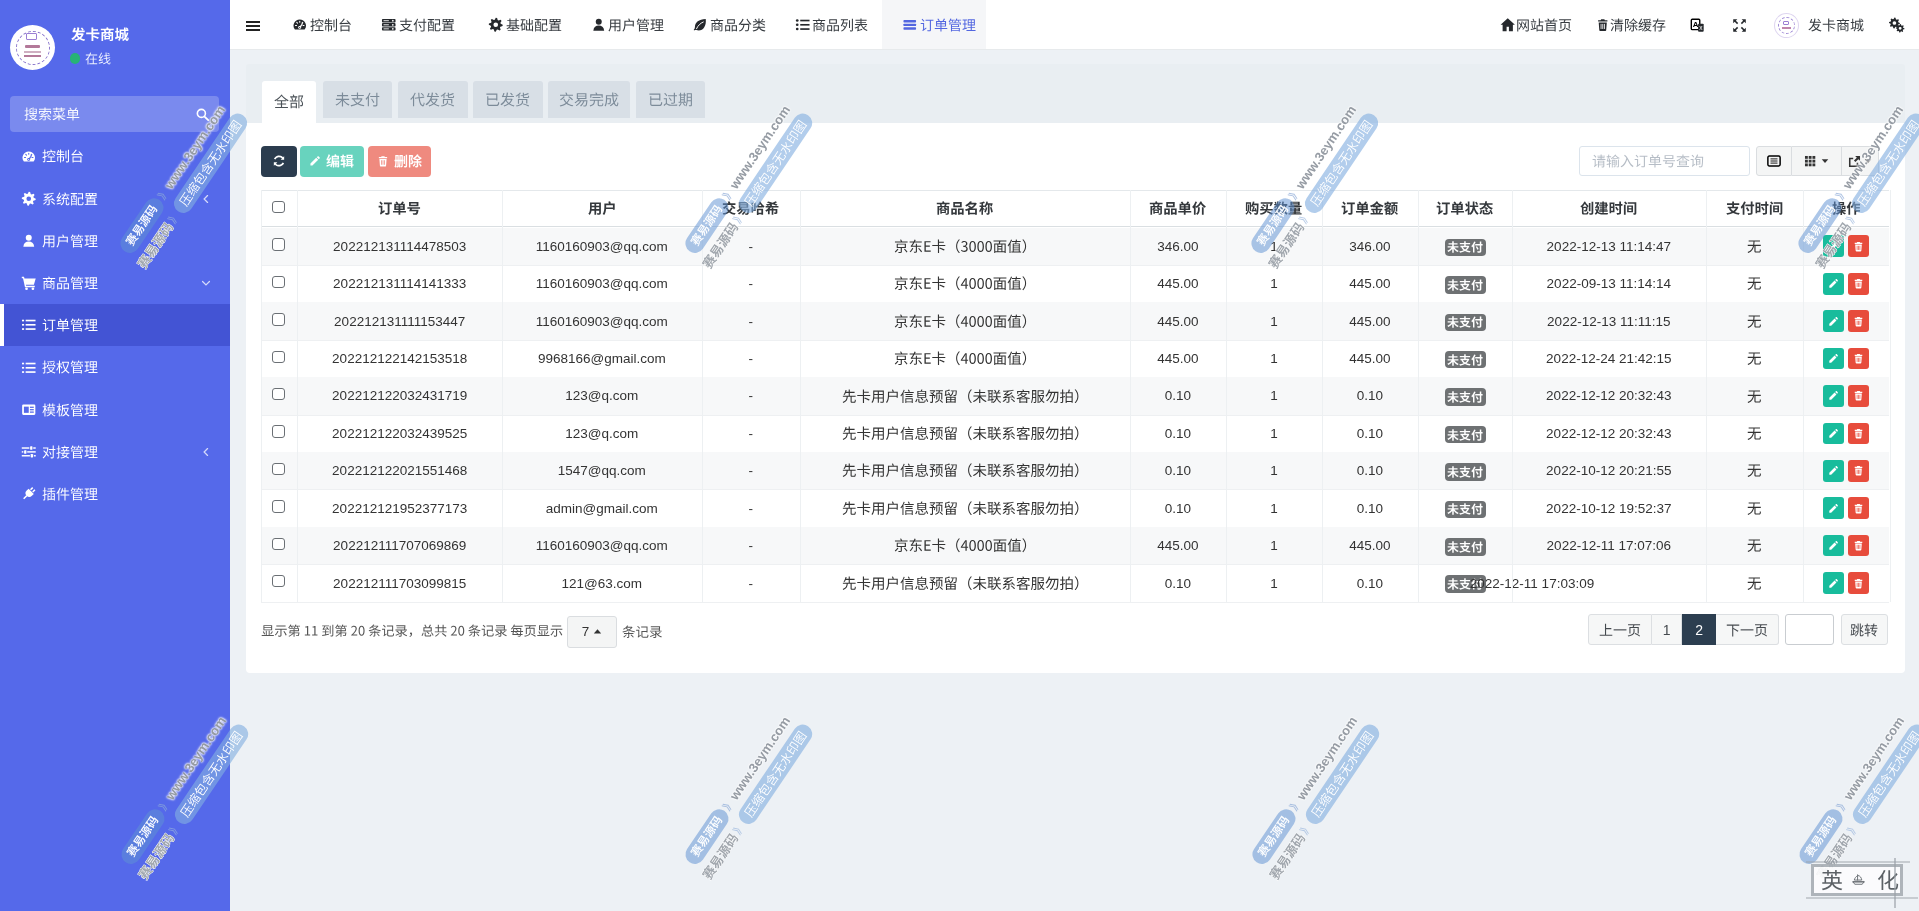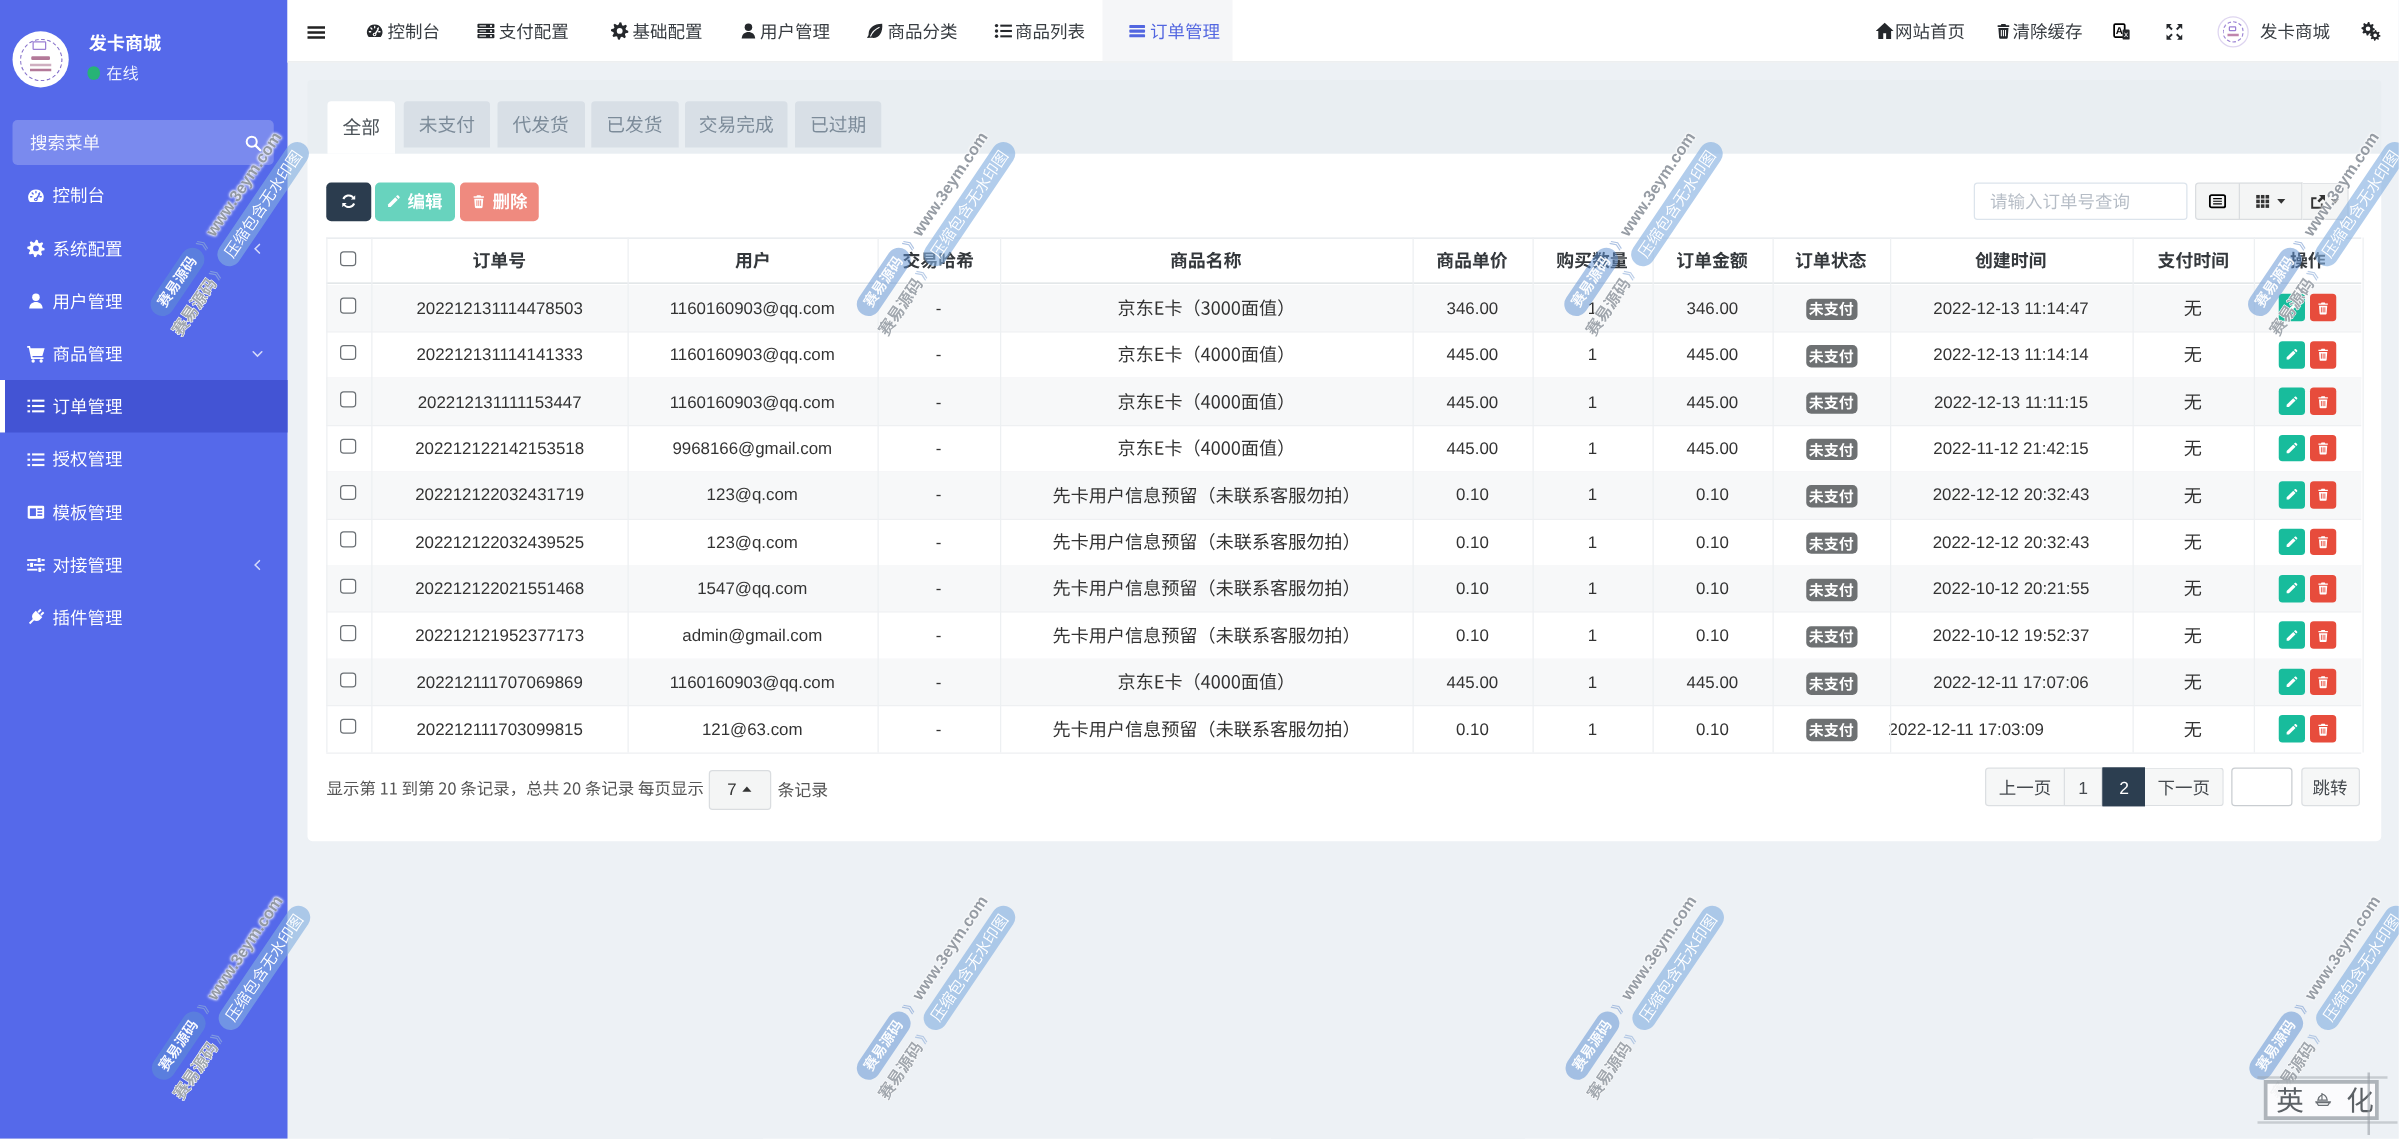--- a/index.html
+++ b/index.html
@@ -708,7 +708,7 @@
     </svg>
   </div>
 <div class="abs fxc" style="left:1608.8px;top:264.9px;width:340px;height:37.42px;margin-left:-170px">
-    <span style="font-size:13.5px;color:#333">2022-12-13 11:14:14</span>
+    <span style="font-size:13.5px;color:#333">2022-09-13 11:14:14</span>
   </div>
 <div class="abs fxc" style="left:1754.3px;top:264.9px;width:340px;height:37.42px;margin-left:-170px">
     <svg style="vertical-align:middle;" width="14.5" height="14.5" viewBox="0 -880 1000 1000" fill="#333">

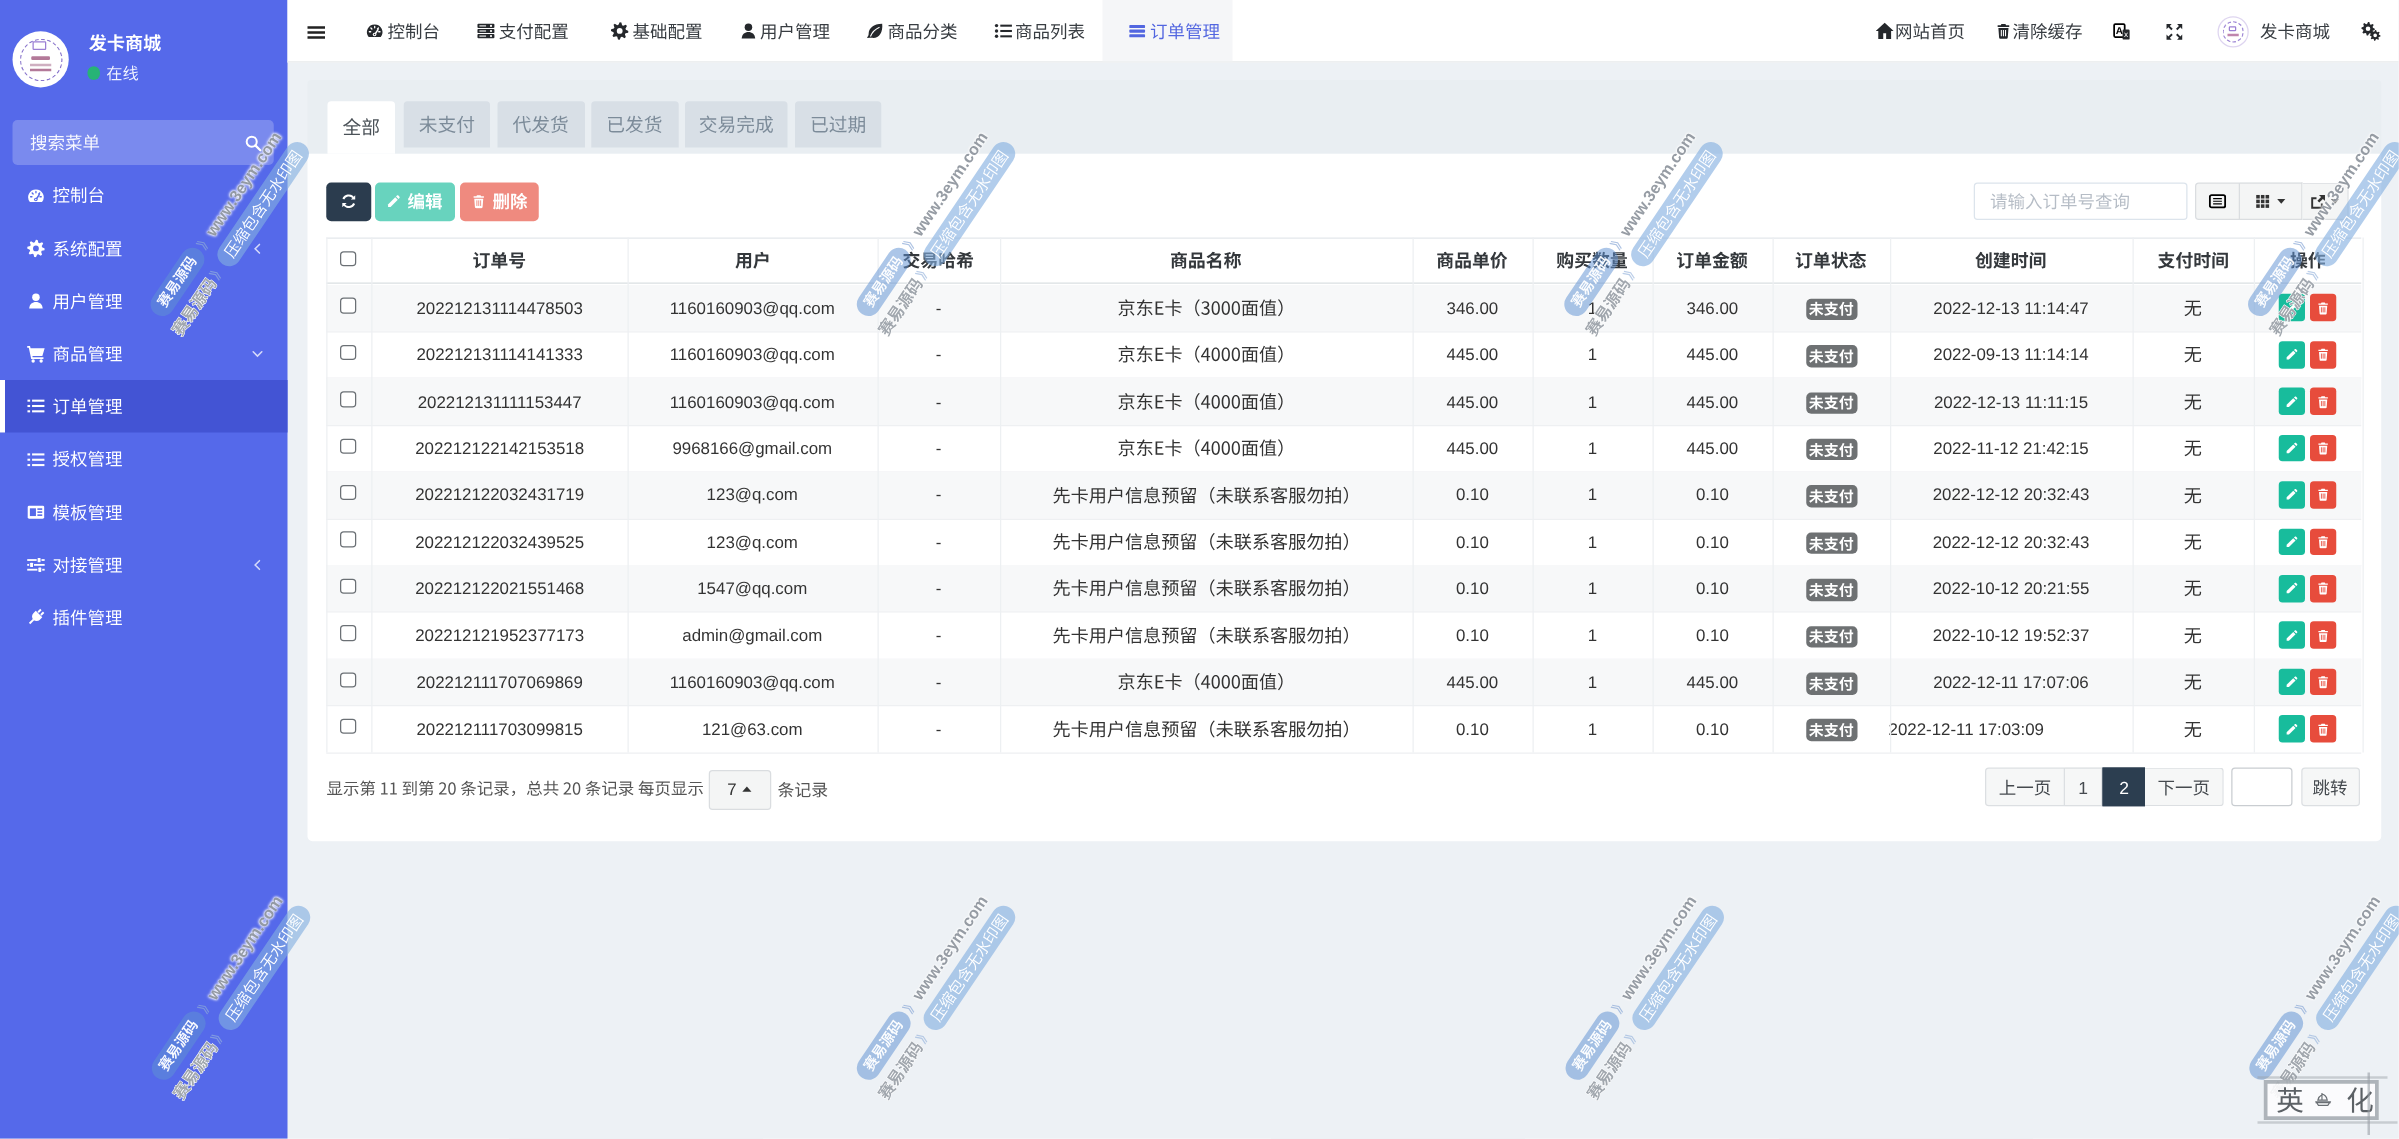--- a/index.html
+++ b/index.html
@@ -839,7 +839,7 @@
     </svg>
   </div>
 <div class="abs fxc" style="left:1608.8px;top:339.8px;width:340px;height:37.42px;margin-left:-170px">
-    <span style="font-size:13.5px;color:#333">2022-11-12 21:42:15</span>
+    <span style="font-size:13.5px;color:#333">2022-12-24 21:42:15</span>
   </div>
 <div class="abs fxc" style="left:1754.3px;top:339.8px;width:340px;height:37.42px;margin-left:-170px">
     <svg style="vertical-align:middle;" width="14.5" height="14.5" viewBox="0 -880 1000 1000" fill="#333">

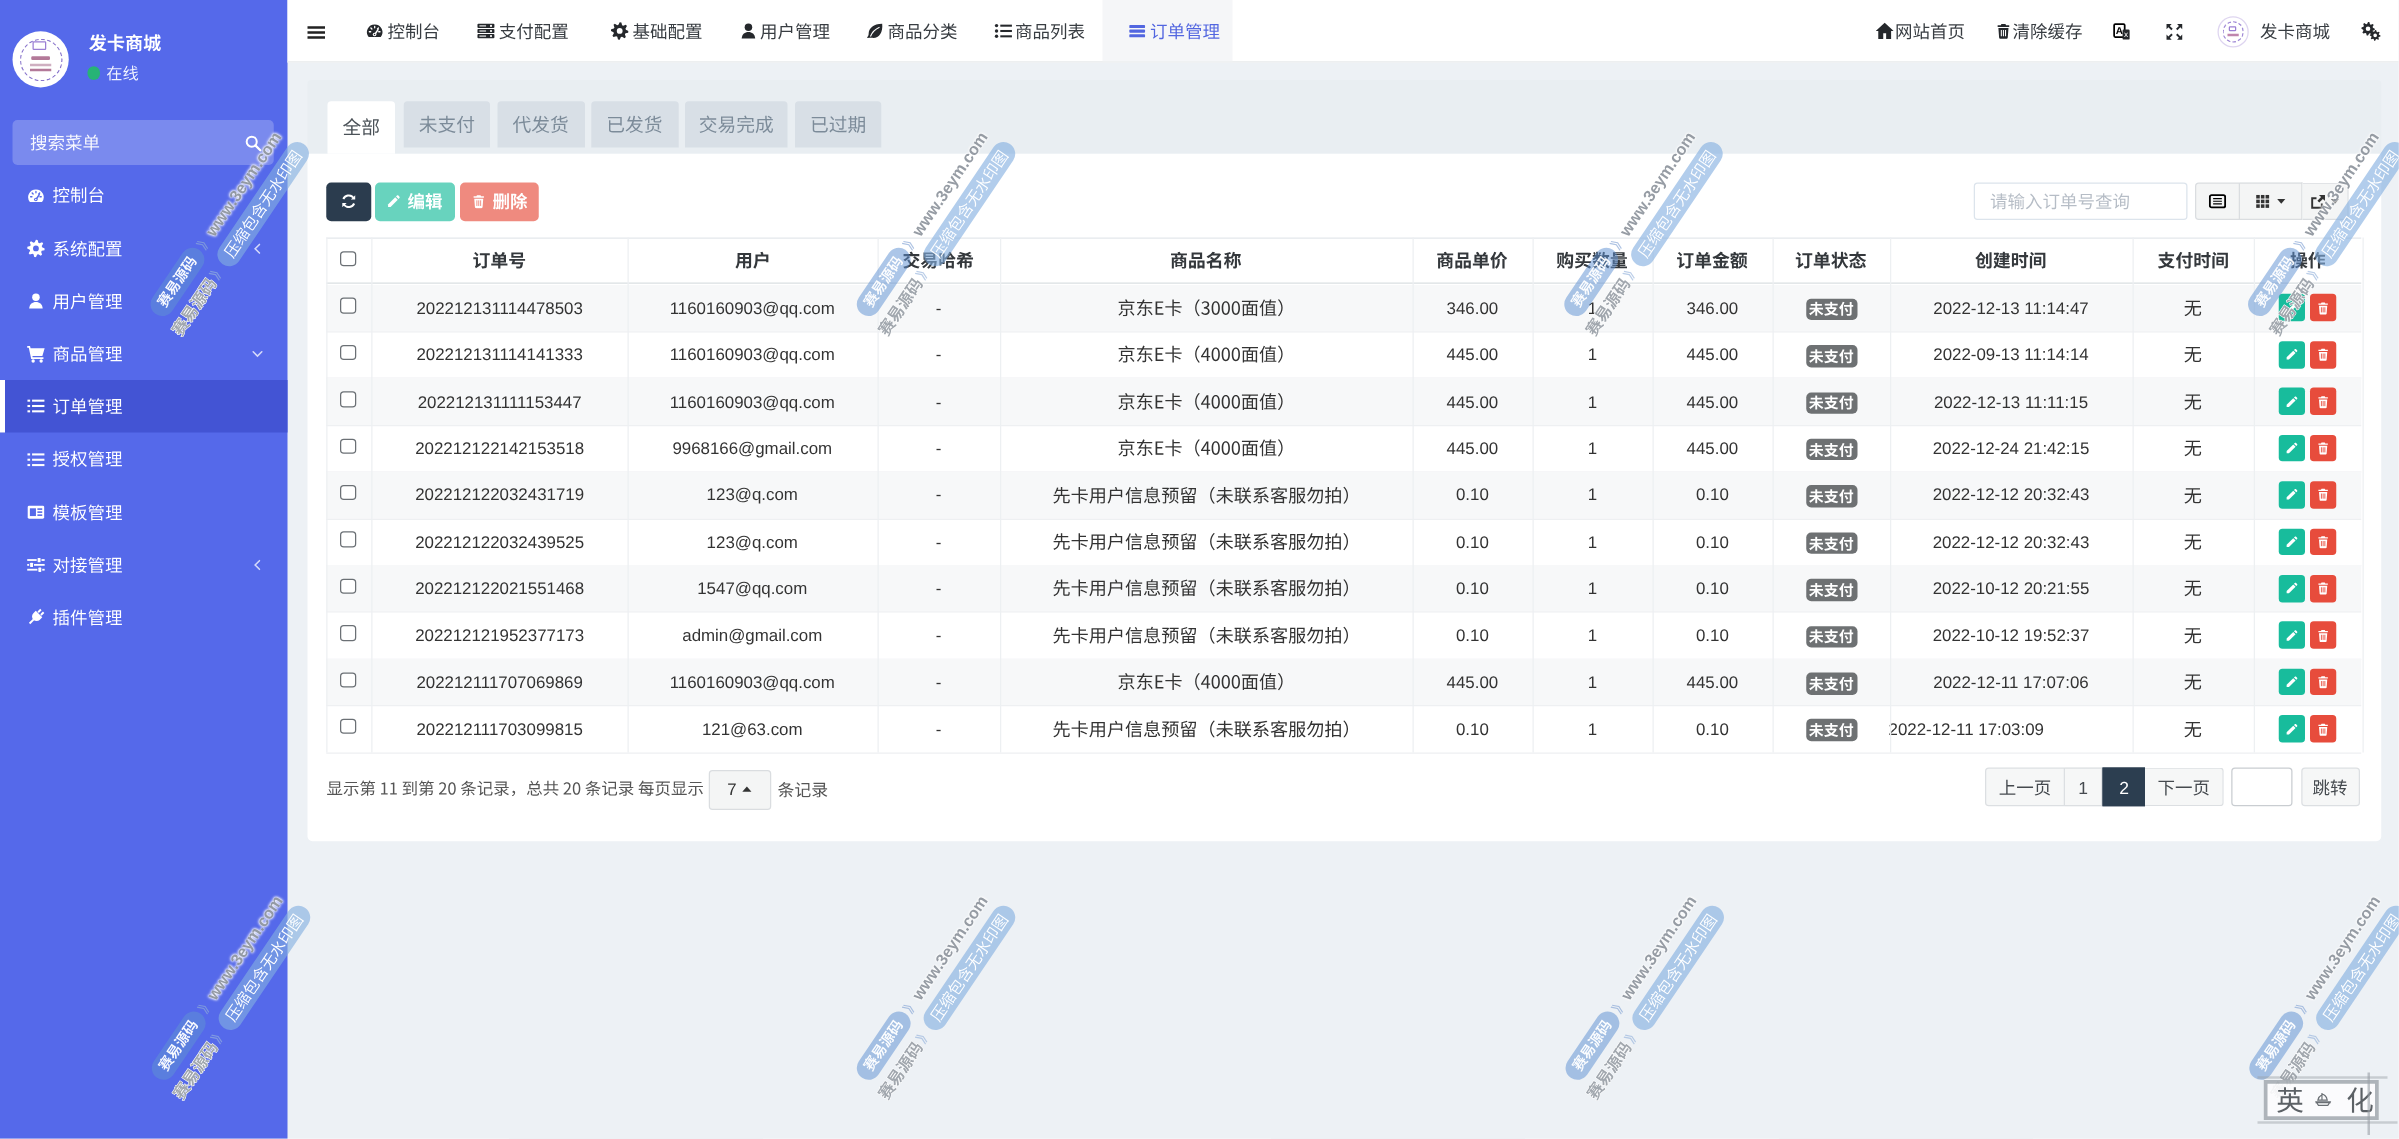--- a/index.html
+++ b/index.html
@@ -1256,7 +1256,7 @@
       <use href="#g99" x="2000"></use>
     </svg>
   </div>
-<div class="abs fxc" style="left:1573px;top:564.3px;width:340px;height:37.42px;margin-left:-170px">
+<div class="abs fxc" style="left:1532px;top:564.3px;width:340px;height:37.42px;margin-left:-170px">
     <span style="font-size:13.5px;color:#333">2022-12-11 17:03:09</span>
   </div>
 <div class="abs fxc" style="left:1754.3px;top:564.3px;width:340px;height:37.42px;margin-left:-170px">

